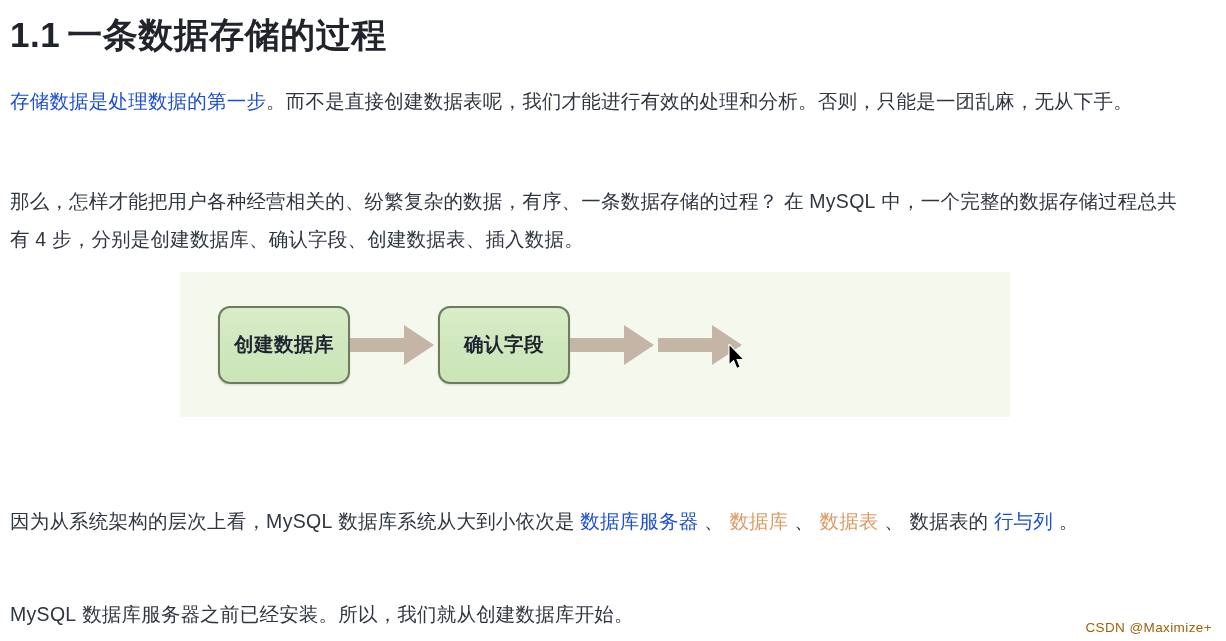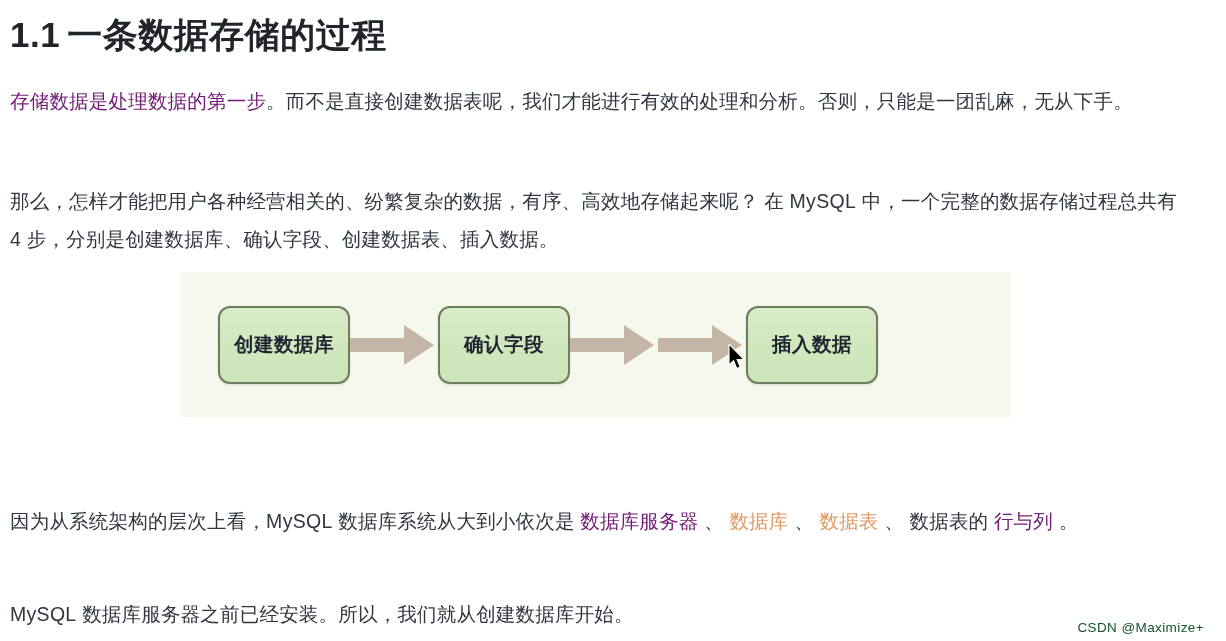--- a/index.html
+++ b/index.html
@@ -54,7 +54,7 @@
   .p5 { top: 595px; }
 
   .hl {
-    color: #701a75;
+    color: #1d4ed8;
   }
   .hl2 {
     color: #dd9a63;

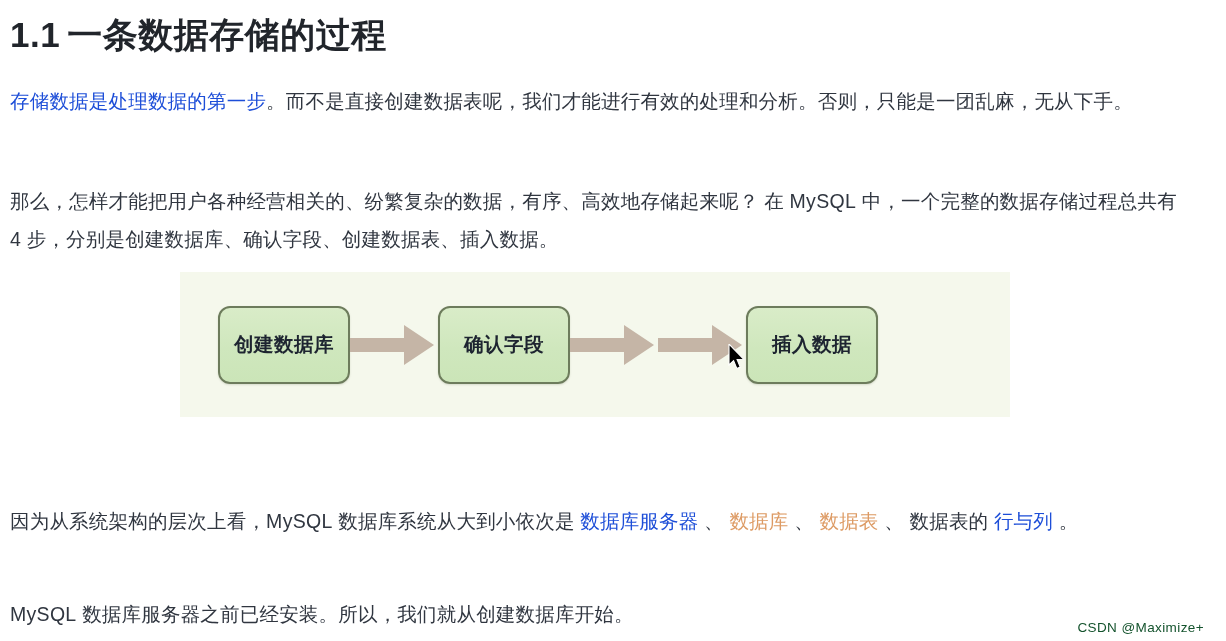--- a/index.html
+++ b/index.html
@@ -167,7 +167,7 @@
   </div>
 
   <div class="para p2">
-    <span>那么，怎样才能把用户各种经营相关的、纷繁复杂的数据，有序、高效地存储起来呢？ 在 </span><span class="lat">MySQL</span><span> 中，一个完整的数据存储过程总共有 4 步，分别是创建数据库、确认字段、创建数据表、插入数据。</span>
+    <span>那么，怎样才能把用户各种经营相关的、纷繁复杂的数据，有序、一条数据存储的过程？ 在 </span><span class="lat">MySQL</span><span> 中，一个完整的数据存储过程总共有 4 步，分别是创建数据库、确认字段、创建数据表、插入数据。</span>
   </div>
 
   <div class="diagram">

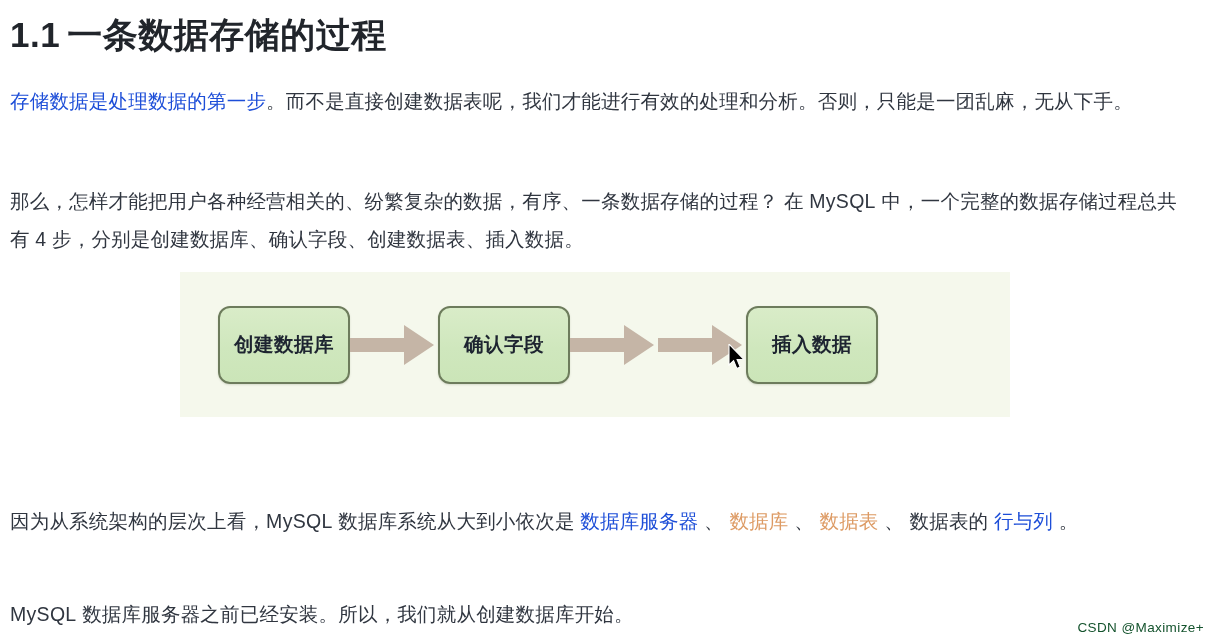--- a/index.html
+++ b/index.html
@@ -196,9 +196,6 @@
       <div class="head"></div>
     </div>
 
-    <div class="node">
-      <span>插入数据</span>
-    </div>
 
   </div>
 

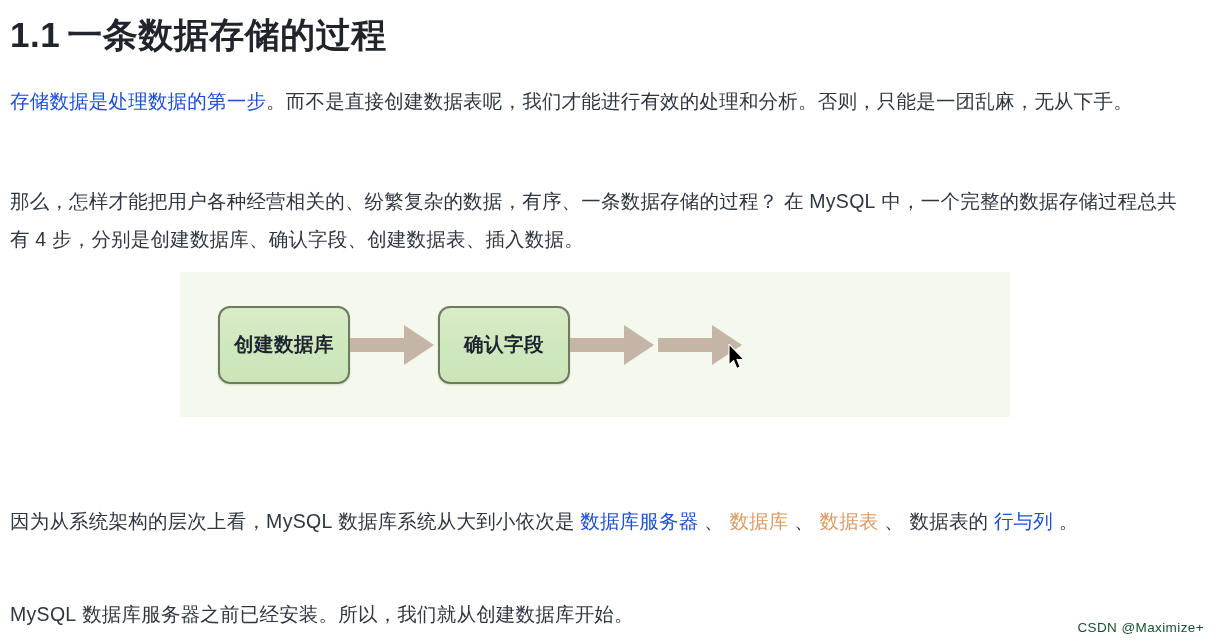--- a/index.html
+++ b/index.html
@@ -145,10 +145,10 @@
   
   .watermark {
     position: absolute;
-    right: 22px;
+    right: 14px;
     bottom: 6px;
     font-size: 13.5px;
-    color: #14532d;
+    color: #a16207;
     letter-spacing: 0.4px;
     white-space: nowrap;
   }

